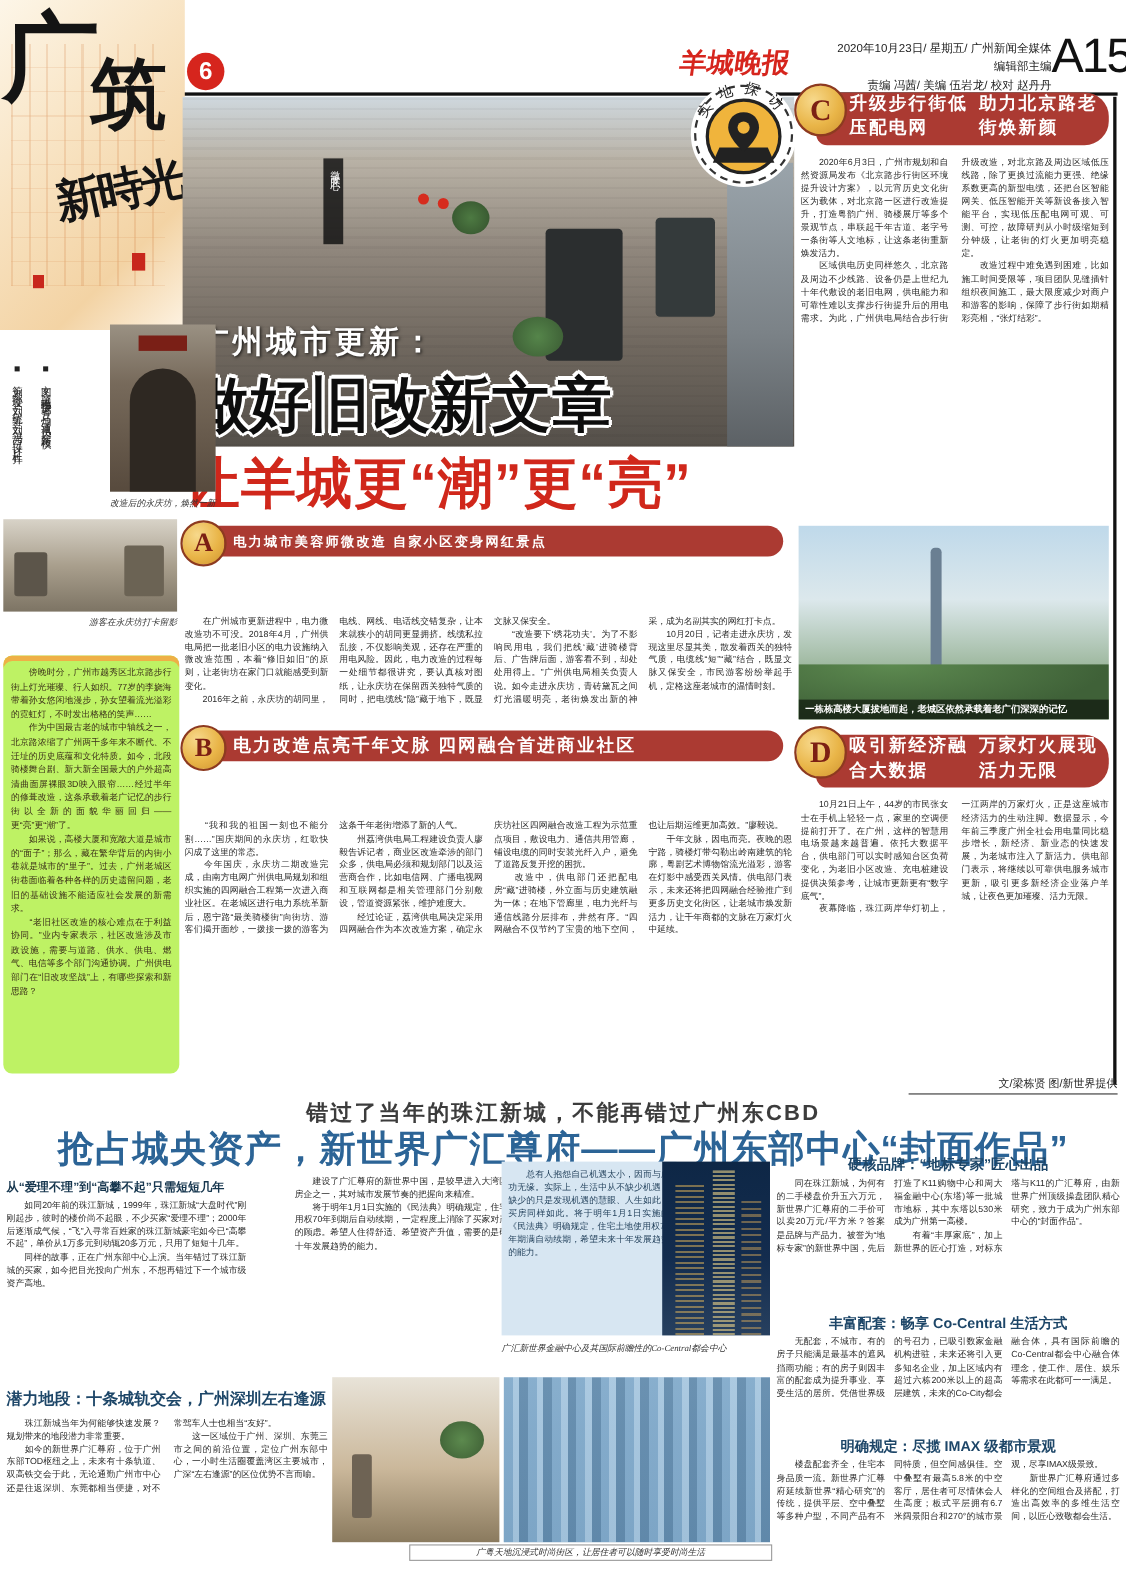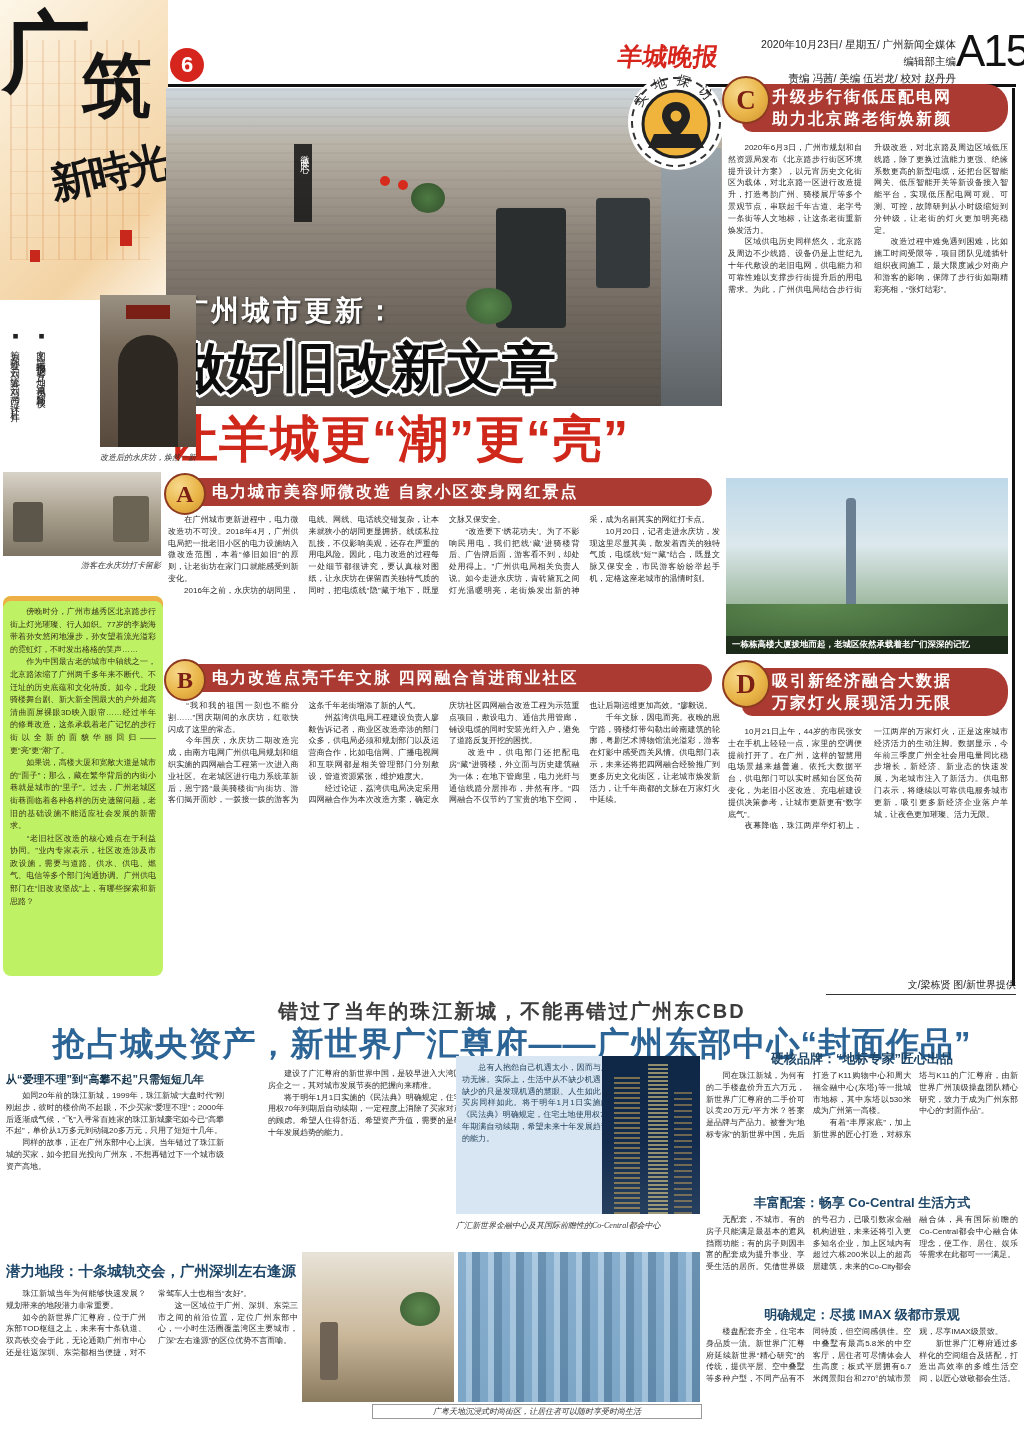--- a/index.html
+++ b/index.html
@@ -13,7 +13,7 @@
   .banner{background:#ab3a32;border-radius:4px 16px 16px 4px;color:#fff;font-weight:bold;
           display:flex;align-items:center;padding-left:26px;letter-spacing:2px;}
   .banner2{background:#ab3a32;border-radius:10px 22px 22px 10px;color:#fff;font-weight:bold;
-           display:flex;flex-direction:column;justify-content:center;padding-left:30px;letter-spacing:2px;}
+           display:flex;justify-content:center;padding-left:30px;letter-spacing:2px;}
   .badge-letter{border-radius:50%;background:radial-gradient(circle at 35% 30%,#f7d98c,#e9b548 55%,#cf9330);
           border:2px solid #8d3a20;color:#7c2014;font-family:"Liberation Serif","DejaVu Serif",serif;
           display:flex;align-items:center;justify-content:center;font-weight:bold;z-index:5;}

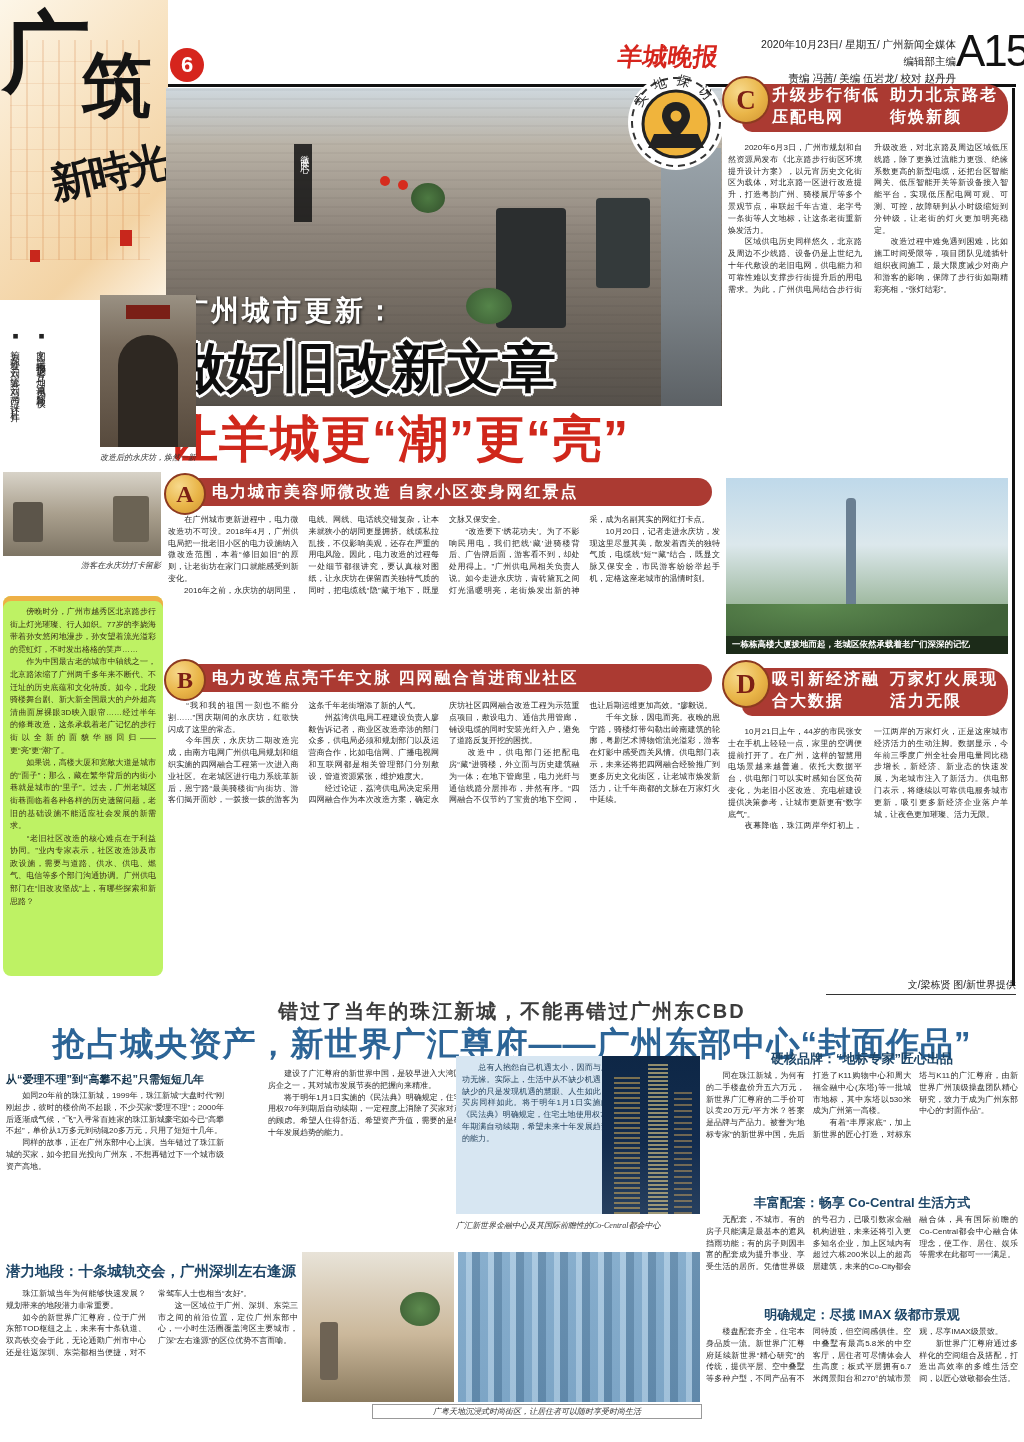--- a/index.html
+++ b/index.html
@@ -97,7 +97,7 @@
   <div class="abs" style="left:168px;top:406px;width:556px;font-size:50px;font-weight:900;color:#d0271b;letter-spacing:1px;">让羊城更“潮”更“亮”</div>
 
   <div class="abs badge-letter" style="left:164px;top:473px;width:38px;height:38px;font-size:24px;">A</div>
-  <div class="abs banner" style="left:186px;top:478px;width:500px;height:28px;font-size:16px;">电力城市美容师微改造 自家小区变身网红景点</div>
+  <div class="abs banner" style="left:186px;top:478px;width:500px;height:28px;font-size:12px;">电力城市美容师微改造 自家小区变身网红景点</div>
   <div class="abs news cols4" style="left:168px;top:514px;width:552px;height:142px;">　　在广州城市更新进程中，电力微改造功不可没。2018年4月，广州供电局把一批老旧小区的电力设施纳入微改造范围，本着“修旧如旧”的原则，让老街坊在家门口就能感受到新变化。
 　　2016年之前，永庆坊的胡同里，电线、网线、电话线交错复杂，让本来就狭小的胡同更显拥挤。线缆私拉乱接，不仅影响美观，还存在严重的用电风险。因此，电力改造的过程每一处细节都很讲究，要认真核对图纸，让永庆坊在保留西关独特气质的同时，把电缆线“隐”藏于地下，既显文脉又保安全。
 　　“改造要下‘绣花功夫’。为了不影响民用电，我们把线‘藏’进骑楼背后、广告牌后面，游客看不到，却处处用得上。”广州供电局相关负责人说。如今走进永庆坊，青砖黛瓦之间灯光温暖明亮，老街焕发出新的神采，成为名副其实的网红打卡点。

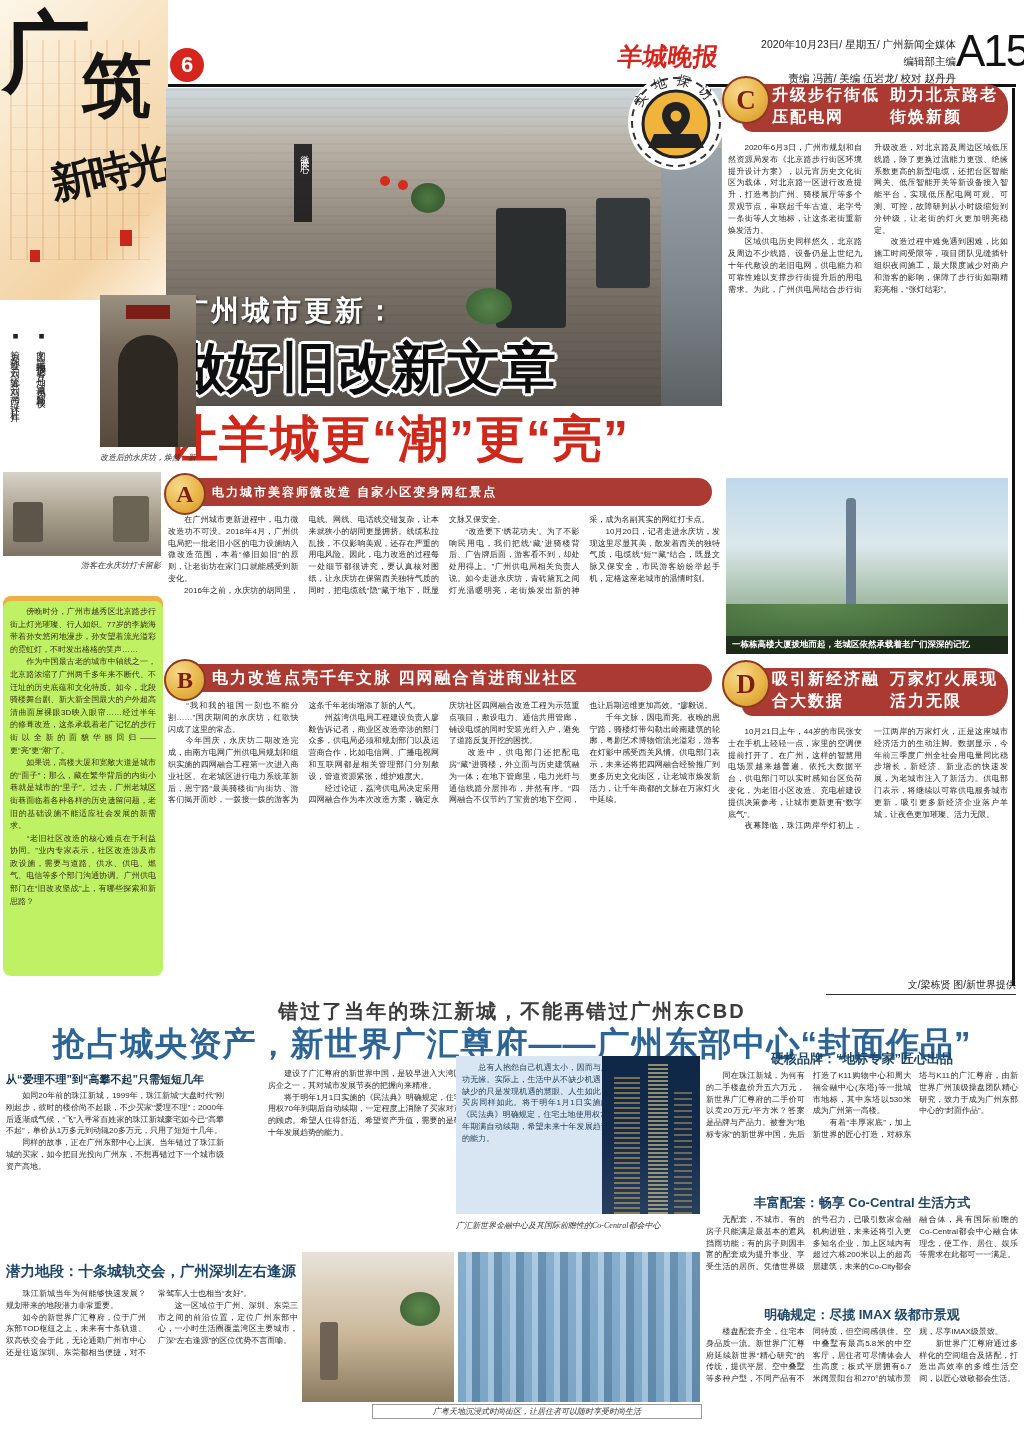--- a/index.html
+++ b/index.html
@@ -7,7 +7,7 @@
   #page{position:relative;width:1024px;height:1442px;background:#fff;overflow:hidden;margin:0 auto;}
   .abs{position:absolute;}
   .news{font-size:8px;line-height:11.8px;color:#2a2a2a;text-align:justify;white-space:pre-line;overflow:hidden;}
-  .cols4{column-count:4;column-gap:10px;}
+  .cols4{column-count:4;column-gap:10px;margin-top:45px;}
   .cols3{column-count:3;column-gap:8px;}
   .cols2{column-count:2;column-gap:12px;}
   .banner{background:#ab3a32;border-radius:4px 16px 16px 4px;color:#fff;font-weight:bold;

